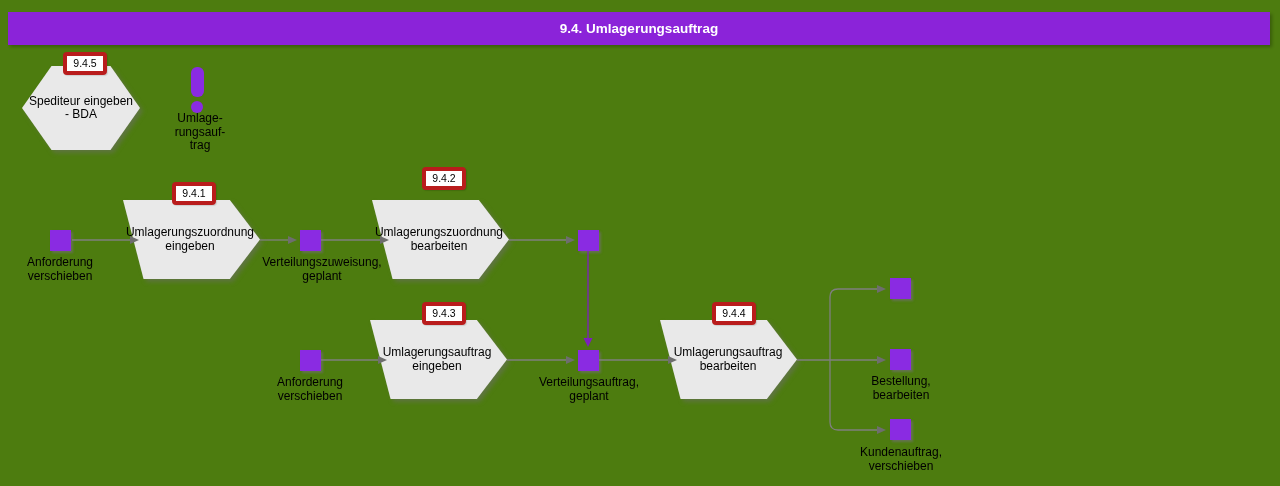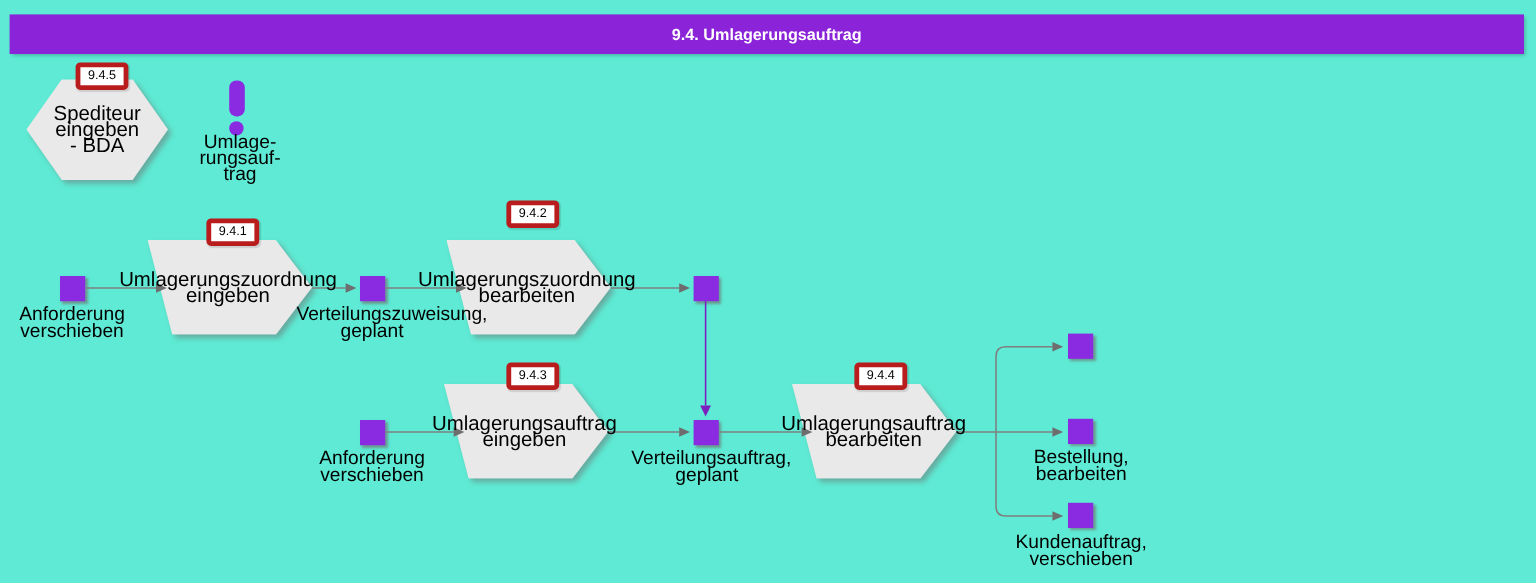--- a/index.html
+++ b/index.html
@@ -4,7 +4,7 @@
 <style>
   html,body{margin:0;padding:0;background:#fff;}
   .stage{
-    position:relative;width:1280px;height:486px;background:#5eead4;
+    position:relative;width:1280px;height:486px;background:#4d7c0f;
     font-family:"Liberation Sans", sans-serif;color:#000;overflow:hidden;
   }
   .banner{

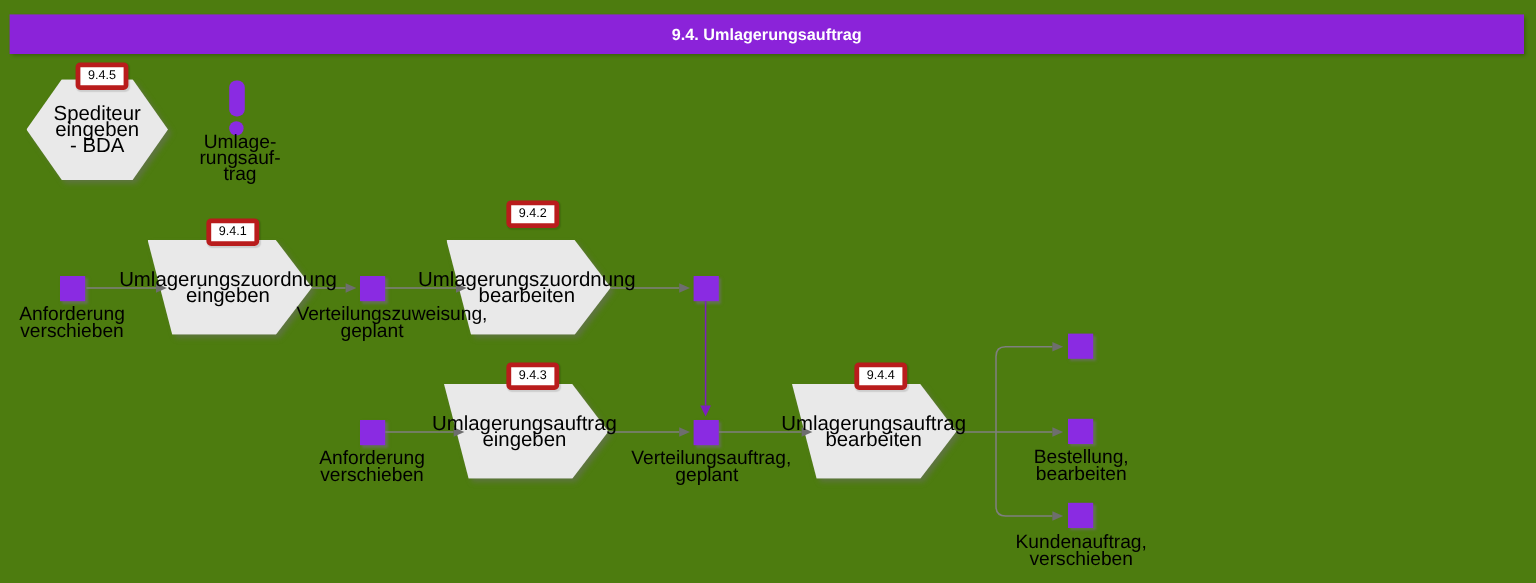--- a/index.html
+++ b/index.html
@@ -39,7 +39,7 @@
   }
   .shape-lbl{
     position:absolute;display:flex;align-items:center;justify-content:center;
-    font-size:17px;line-height:13.5px;text-align:center;white-space:pre-wrap;z-index:3;
+    font-size:12px;line-height:13.5px;text-align:center;white-space:pre-wrap;z-index:3;
   }
   .excl-bar{
     position:absolute;left:191px;top:67px;width:13px;height:30px;

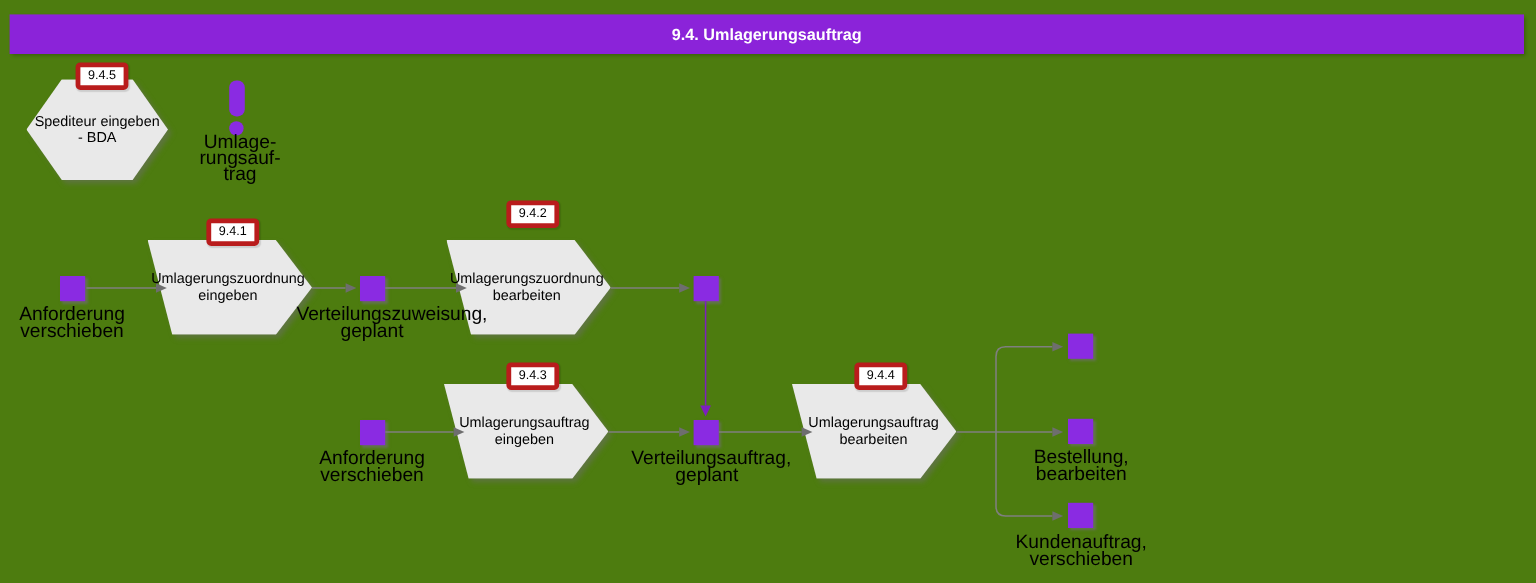--- a/index.html
+++ b/index.html
@@ -34,7 +34,7 @@
     box-shadow:1px 1px 1px rgba(0,0,0,0.12);z-index:4;
   }
   .lbl{
-    position:absolute;font-size:16px;line-height:13.5px;text-align:center;
+    position:absolute;font-size:12px;line-height:13.5px;text-align:center;
     white-space:pre-wrap;z-index:3;
   }
   .shape-lbl{

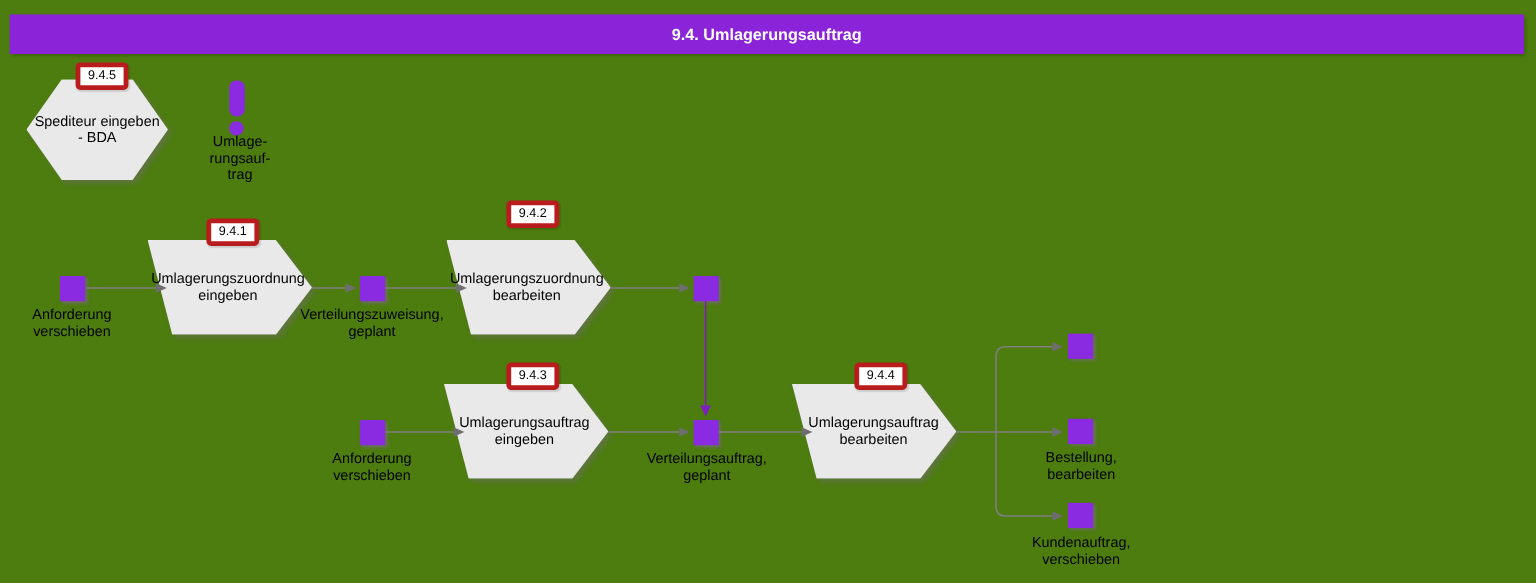--- a/index.html
+++ b/index.html
@@ -136,7 +136,7 @@
 eingeben</div>
 
   <div class="event" style="left:300px;top:230px"></div>
-  <div class="lbl" style="left:247px;top:256px;width:126px">Verteilungszuweisung,
+  <div class="lbl" style="left:259px;top:256px;width:126px">Verteilungszuweisung,
 geplant</div>
 
   <div class="refbox" style="left:422px;top:167px">9.4.2</div>

